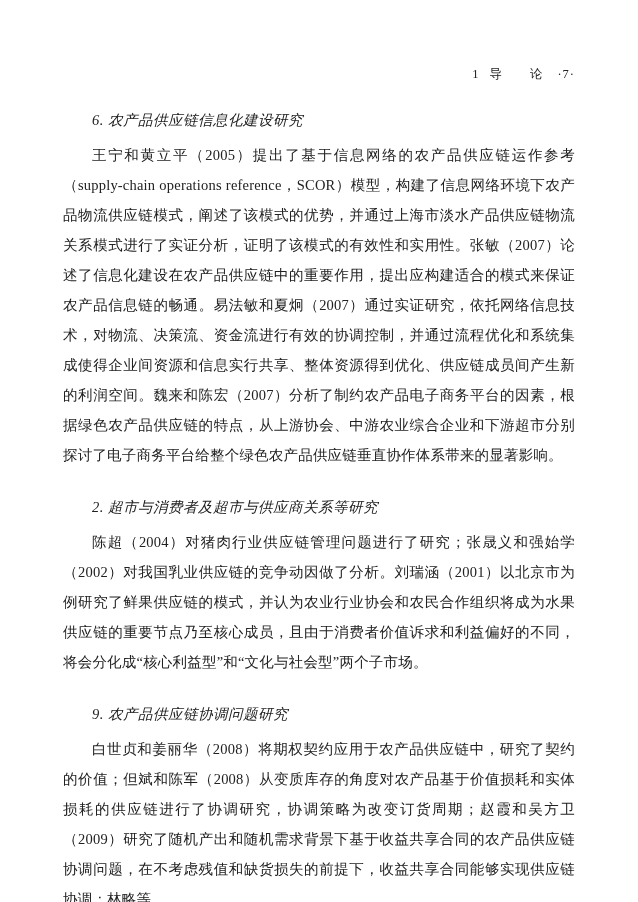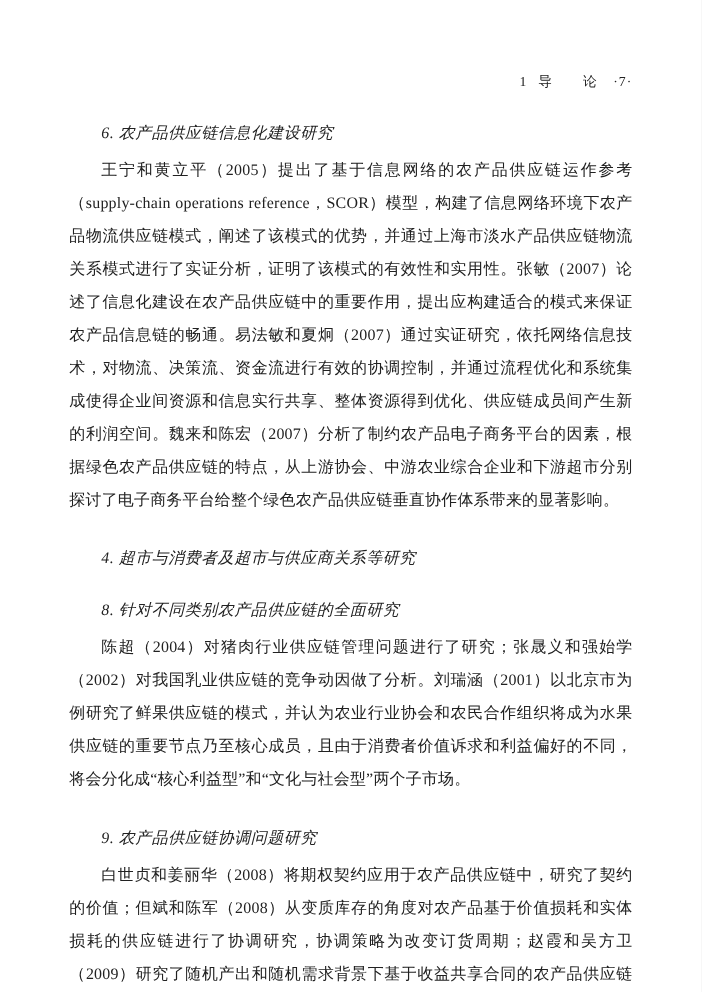--- a/index.html
+++ b/index.html
@@ -65,7 +65,7 @@
     </div>
 
     <div>
-      <h3 class="section-heading">4. 超市与消费者及超市与供应商关系等研究</h3>
+      <h3 class="section-heading">2. 超市与消费者及超市与供应商关系等研究</h3>
     </div>
 
     <div>

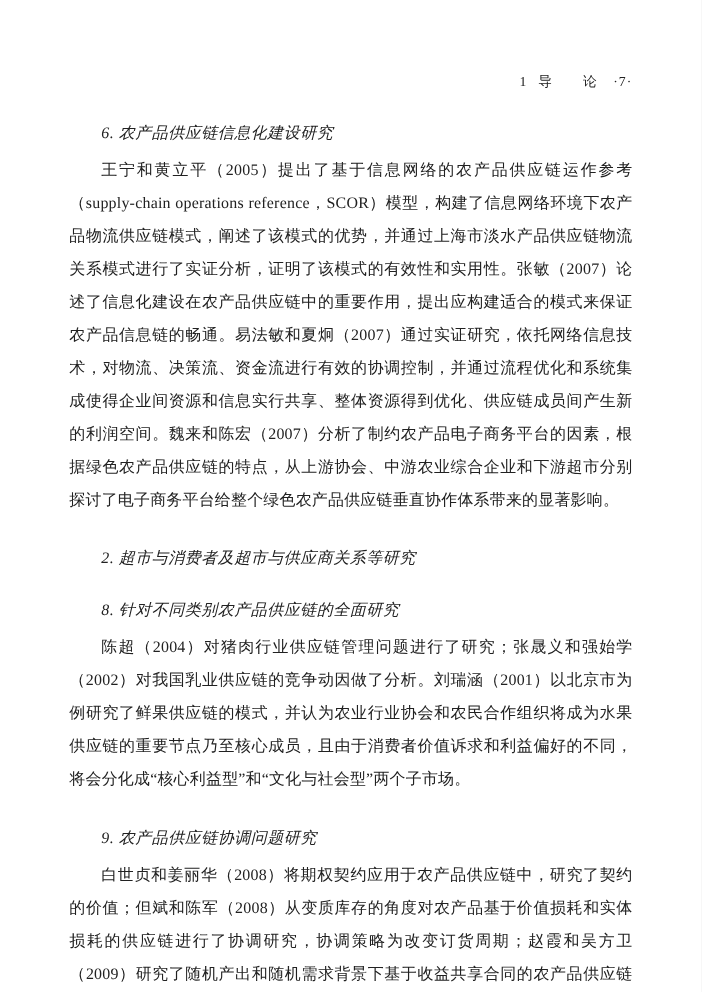--- a/index.html
+++ b/index.html
@@ -69,7 +69,6 @@
     </div>
 
     <div>
-      <h3 class="section-heading">8. 针对不同类别农产品供应链的全面研究</h3>
       <p class="body-para">陈超（2004）对猪肉行业供应链管理问题进行了研究；张晟义和强始学（2002）对我国乳业供应链的竞争动因做了分析。刘瑞涵（2001）以北京市为例研究了鲜果供应链的模式，并认为农业行业协会和农民合作组织将成为水果供应链的重要节点乃至核心成员，且由于消费者价值诉求和利益偏好的不同，将会分化成“核心利益型”和“文化与社会型”两个子市场。</p>
     </div>
 

